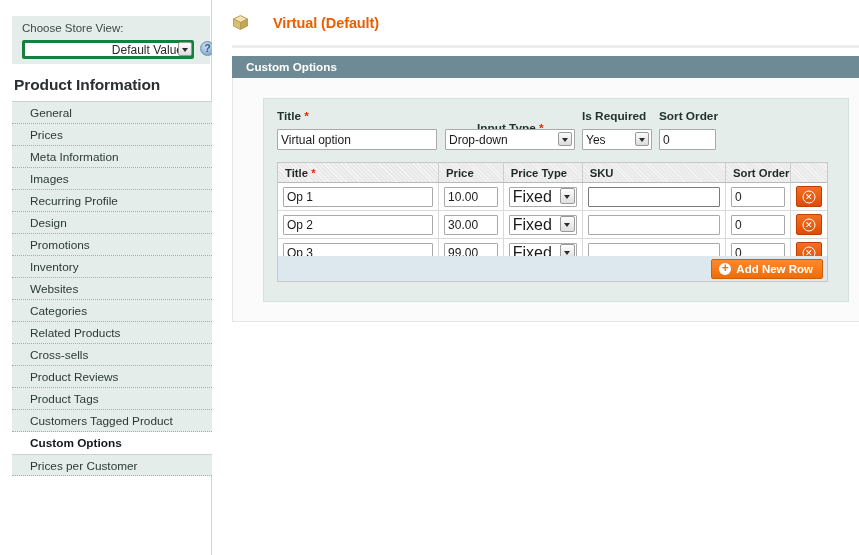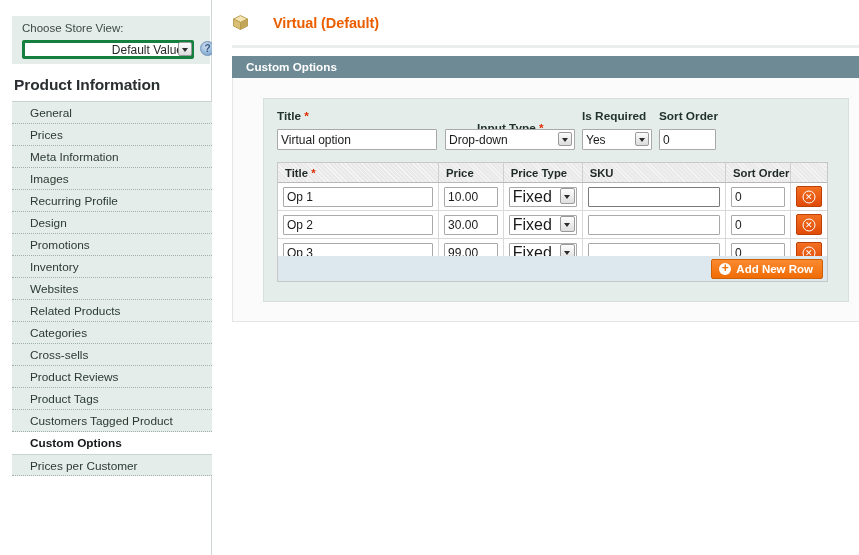--- a/index.html
+++ b/index.html
@@ -428,8 +428,8 @@
         <div class="nav-item"><span>Promotions</span></div>
         <div class="nav-item"><span>Inventory</span></div>
         <div class="nav-item"><span>Websites</span></div>
+        <div class="nav-item"><span>Categories</span></div>
         <div class="nav-item"><span>Related Products</span></div>
-        <div class="nav-item"><span>Categories</span></div>
         <div class="nav-item"><span>Cross-sells</span></div>
         <div class="nav-item"><span>Product Reviews</span></div>
         <div class="nav-item"><span>Product Tags</span></div>

